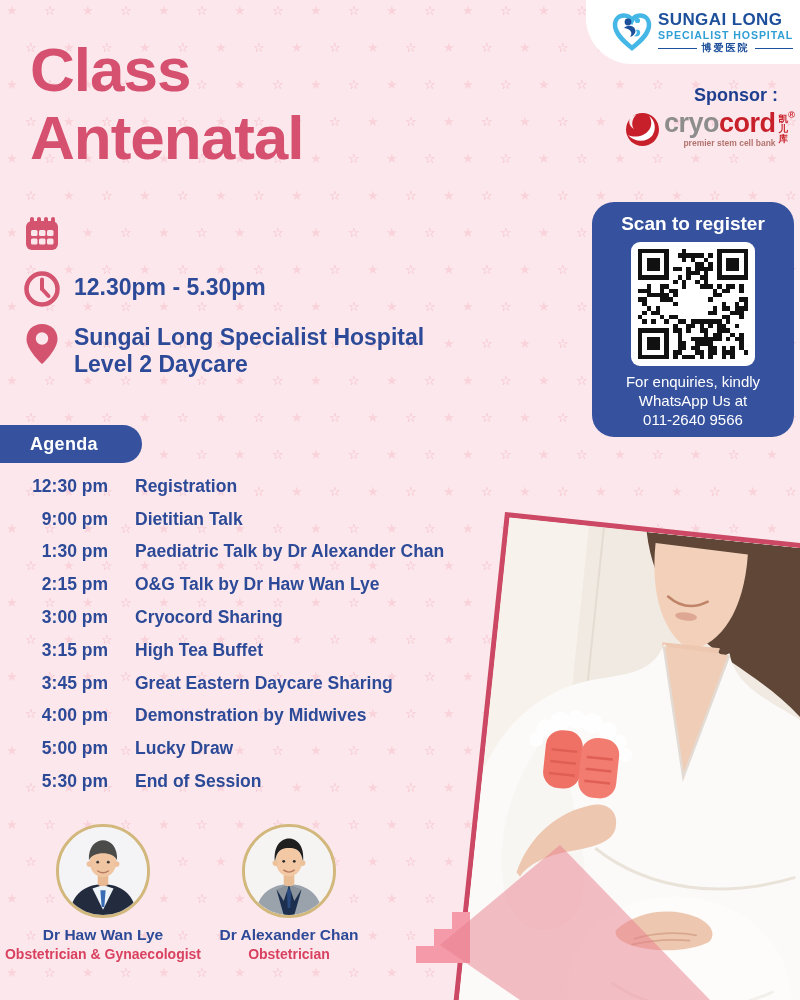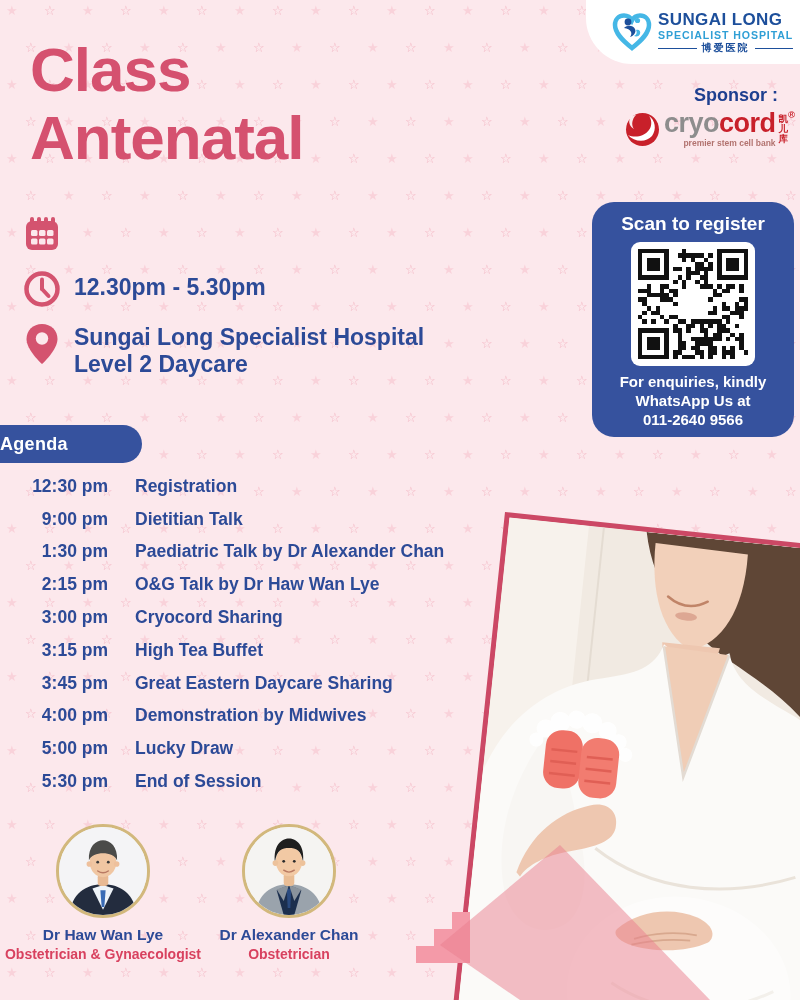--- a/index.html
+++ b/index.html
@@ -40,7 +40,7 @@
     border-radius:22px;z-index:2;text-align:center;color:#fff;box-sizing:border-box;padding-top:11px;}
   .register-title{font-size:19px;font-weight:800;}
   .qr-box{width:124px;height:124px;background:#fff;border-radius:9px;margin:7px auto 6px auto;display:flex;align-items:center;justify-content:center;}
-  .enquiry{font-size:15px;font-weight:700;line-height:1.28;}
+  .enquiry{font-size:15px;font-weight:400;line-height:1.28;}
   
   .agenda-pill{position:absolute;left:0;top:425px;width:142px;height:38px;background:#36529e;
     border-radius:0 19px 19px 0;z-index:2;display:flex;align-items:center;}

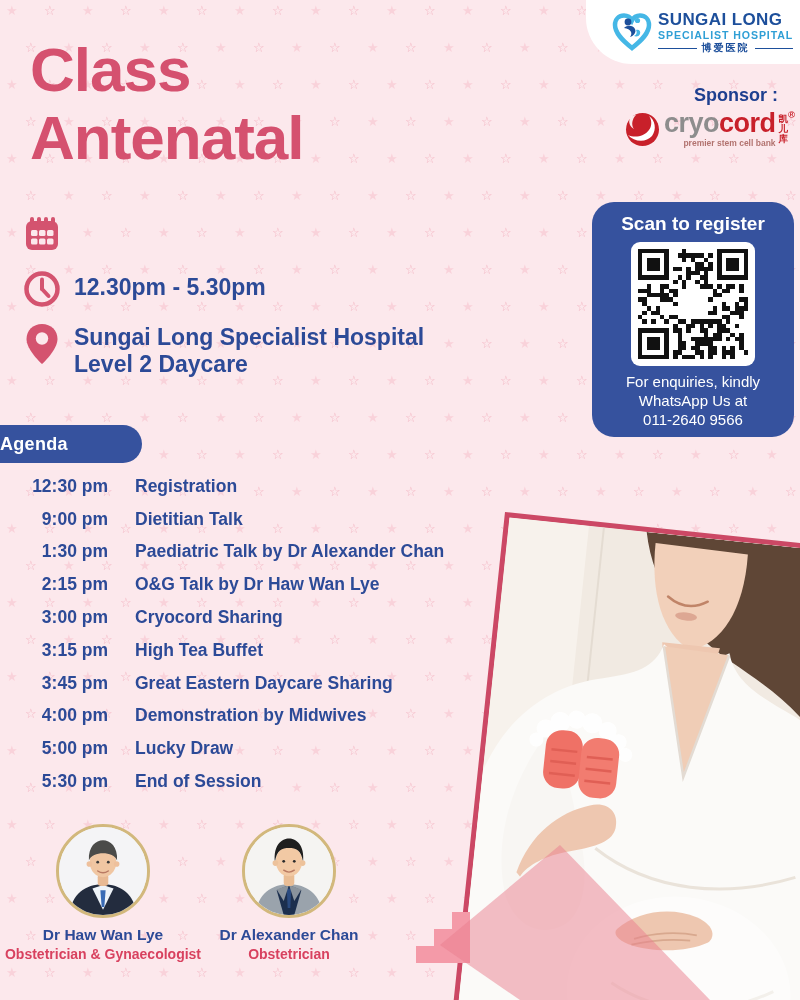--- a/index.html
+++ b/index.html
@@ -44,7 +44,7 @@
   
   .agenda-pill{position:absolute;left:0;top:425px;width:142px;height:38px;background:#36529e;
     border-radius:0 19px 19px 0;z-index:2;display:flex;align-items:center;}
-  .agenda-pill-label{color:#fff;font-size:18px;font-weight:700;letter-spacing:.3px;}
+  .agenda-pill-label{color:#fff;font-size:18px;font-weight:700;padding-left:30px;letter-spacing:.3px;}
   #agenda-list{position:absolute;left:8px;top:470px;z-index:2;}
   .agenda-row{display:flex;align-items:center;height:32.8px;}
   .agenda-time{width:100px;text-align:right;font-size:17.5px;font-weight:600;color:#2c4a97;}

